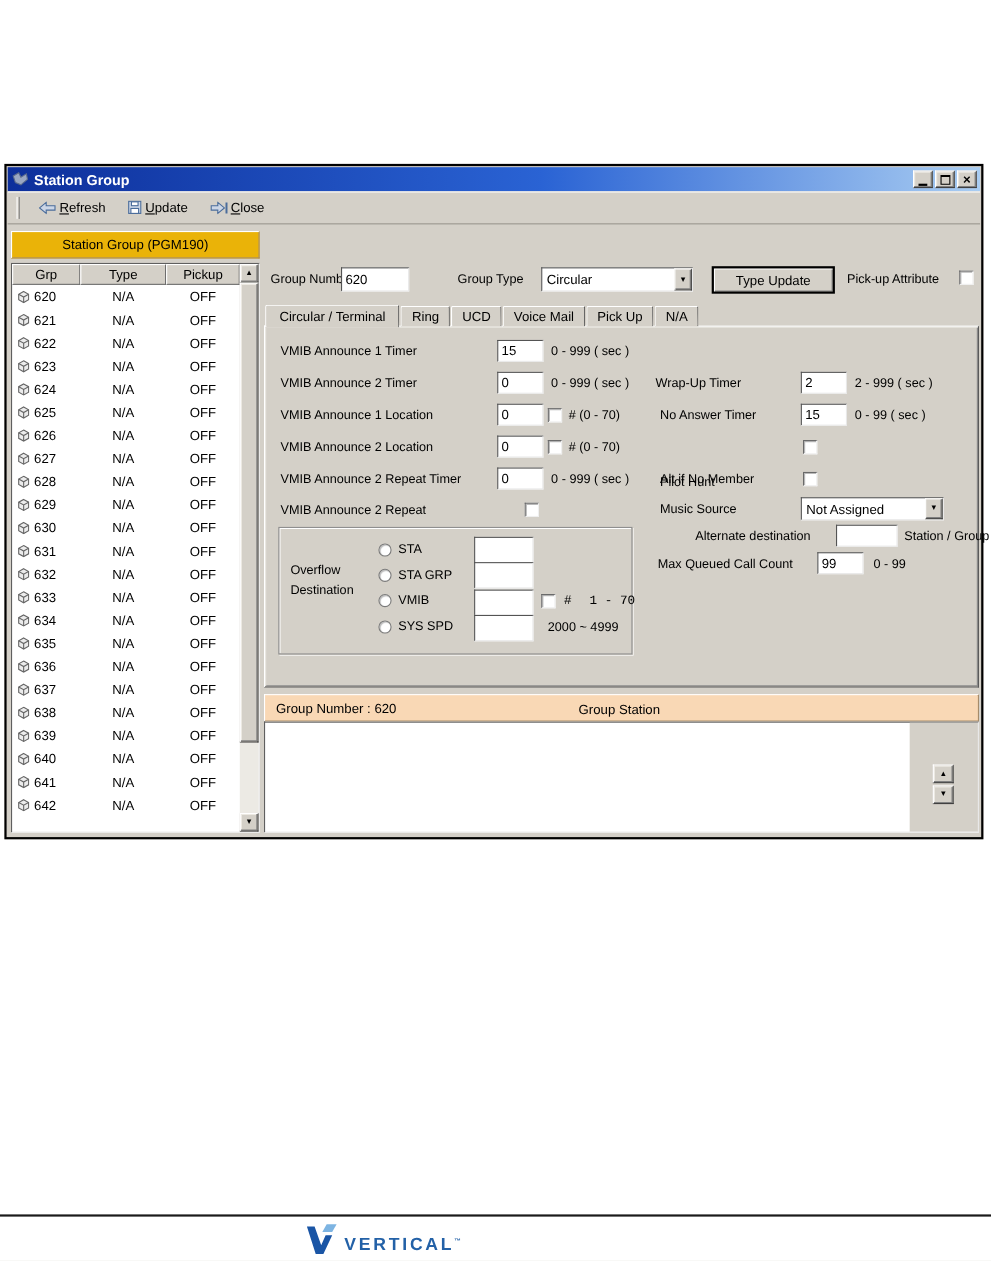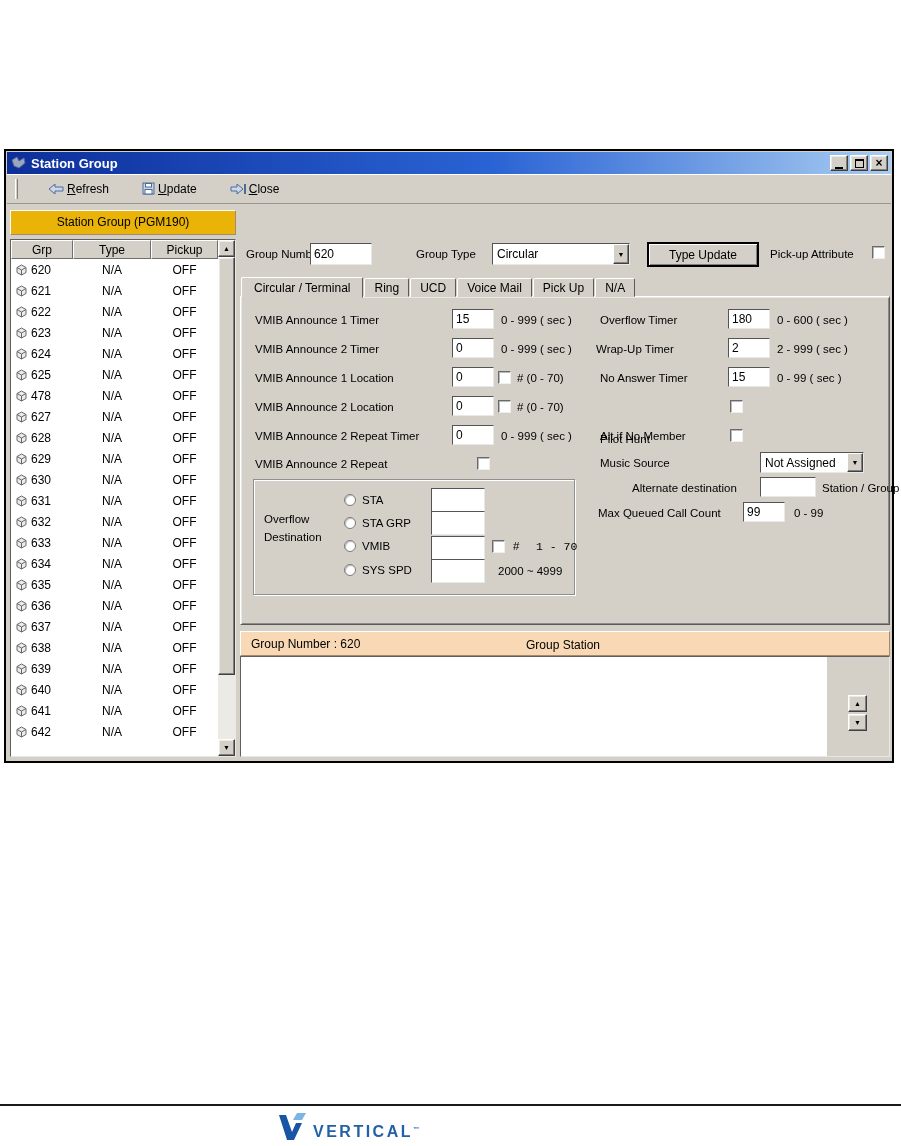--- a/index.html
+++ b/index.html
@@ -21,7 +21,7 @@
   .glyph-max { width: 9px; height: 9px; border: 1px solid #000; border-top-width: 2px; }
   .glyph-x   { font: bold 12px "Liberation Sans", sans-serif; line-height: 10px; }
 
-  .toolbar { height: 30px; display: flex; align-items: center; gap: 19px; padding-left: 4px;
+  .toolbar { height: 30px; display: flex; align-items: center; gap: 6px; padding-left: 4px;
              box-shadow: inset 0 1px 0 #fff; border-bottom: 1px solid #9a968e; background:#d4d0c8; }
   .grip { width: 3px; height: 20px; border-left: 1px solid #fff; border-right: 1px solid #808080; margin: 0 4px; }
   .tbtn { display: flex; align-items: center; gap: 3px; background: transparent; border: none;

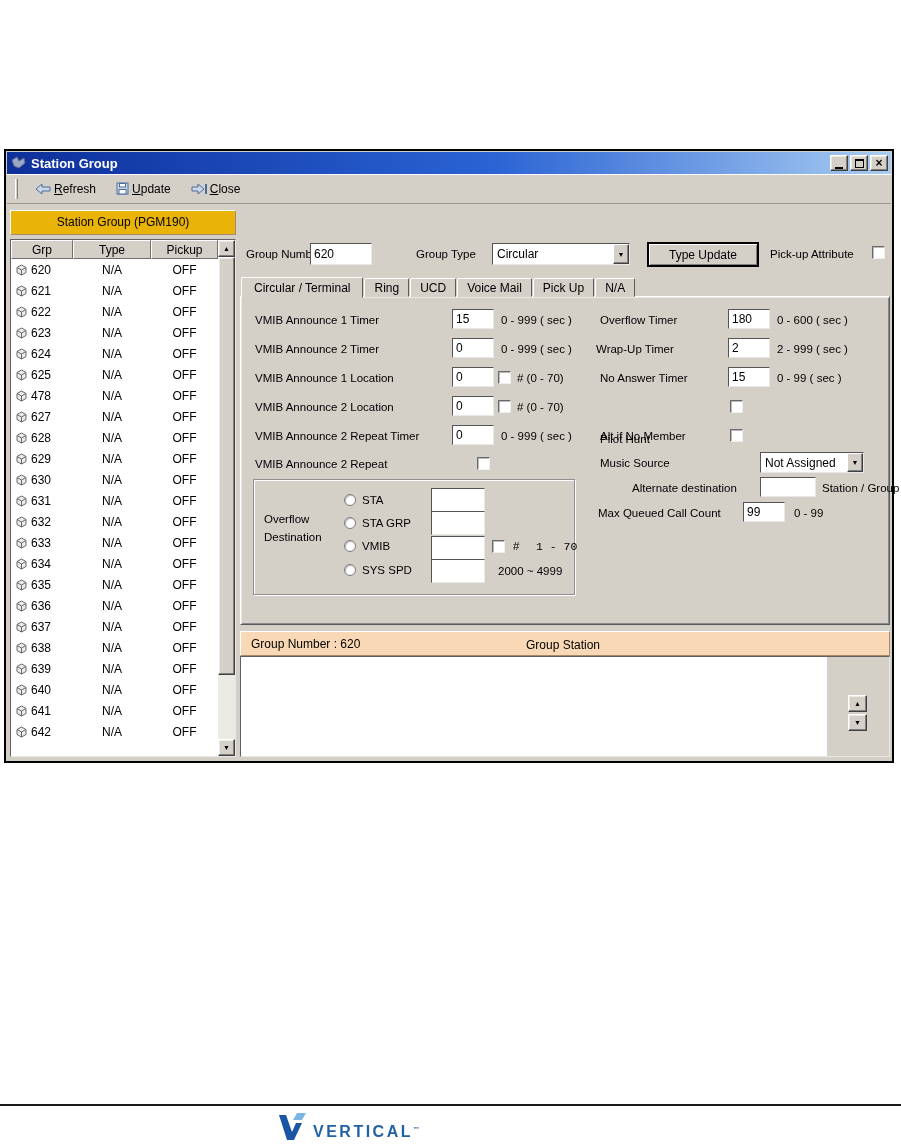--- a/index.html
+++ b/index.html
@@ -615,11 +615,6 @@
           <span class="abs lbl" style="left:244px; top:85px;">2000 ~ 4999</span>
         </div>
 
-        <div class="frow" style="top:12px;">
-          <span class="flabel" style="left:359px;">Overflow Timer</span>
-          <input class="fin tin" style="left: 487px;" value="180">
-          <span class="frange" style="left:536px;">0 - 600 ( sec )</span>
-        </div>
         <div class="frow" style="top:41px;">
           <span class="flabel" style="left:355px;">Wrap-Up Timer</span>
           <input class="fin tin" style="left: 487px;" value="2">

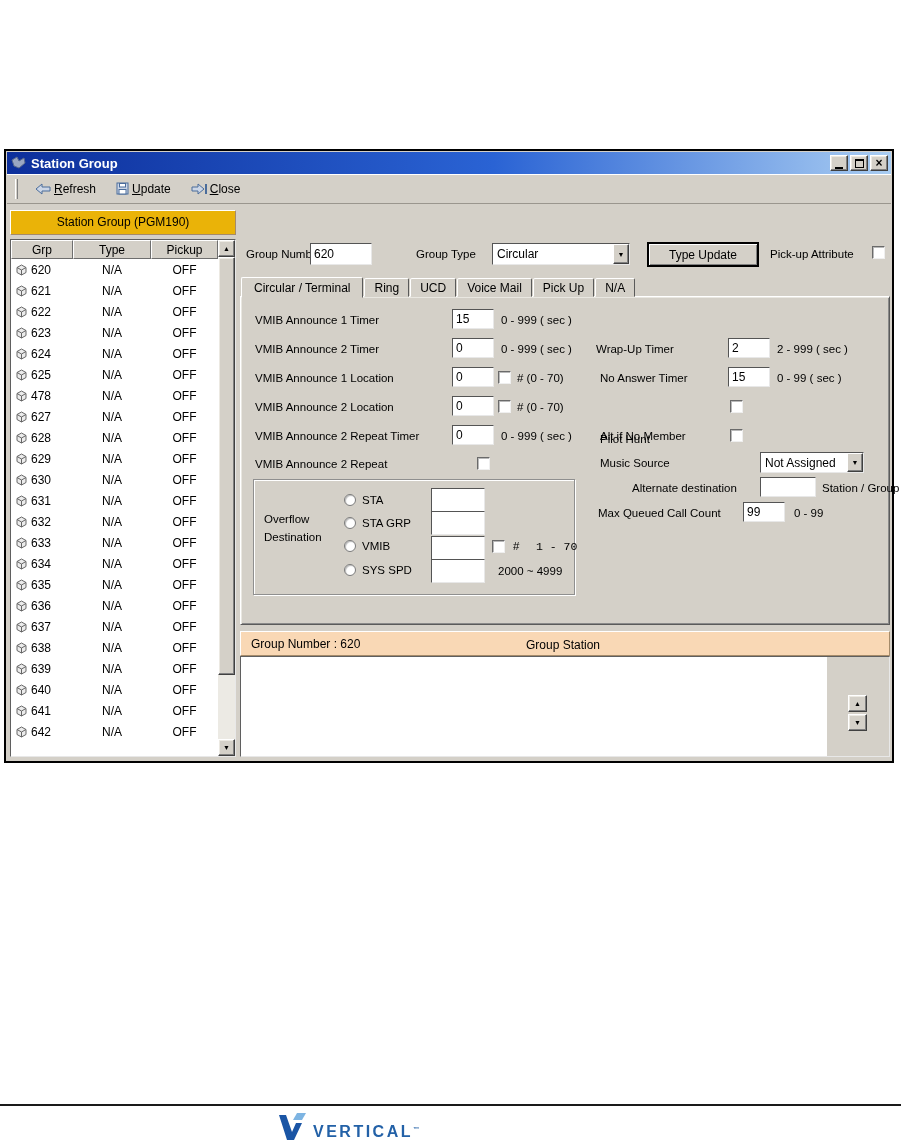--- a/index.html
+++ b/index.html
@@ -272,7 +272,7 @@
                     <path d="M1 3.5 L5.5 6 L10 3.5 M5.5 6 L5.5 11" fill="none" stroke="#666"></path>
                   </svg>
                 </span>
-                <span>478</span>
+                <span>626</span>
               </span>
               <span class="lc-type">N/A</span>
               <span class="lc-pick">OFF</span>

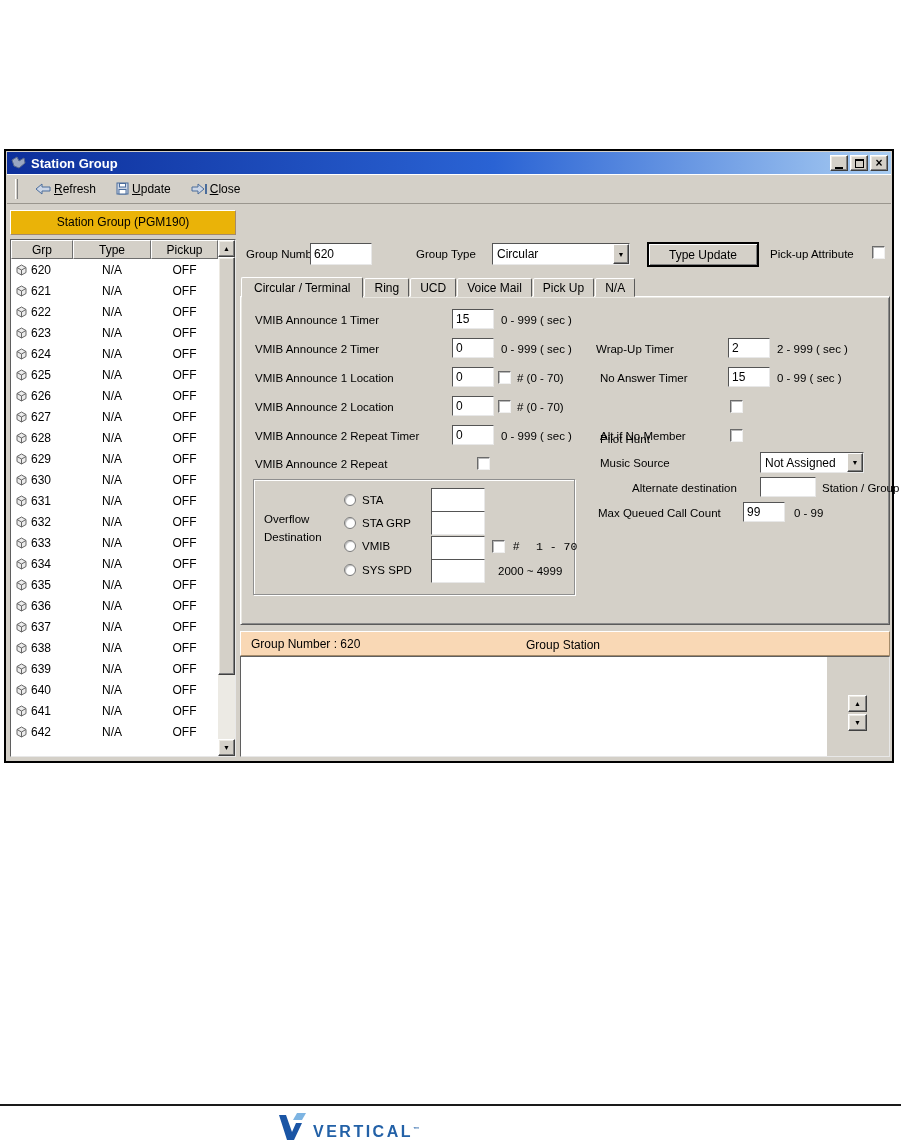--- a/index.html
+++ b/index.html
@@ -635,7 +635,7 @@
         </div>
         <div class="frow" style="top:155px;">
           <span class="flabel" style="left:359px;">Music Source</span>
-          <div class="abs combo" style="left:487px; top:0; width:104px; height:21px;margin-left:32px;">
+          <div class="abs combo" style="left:487px; top:0; width:130px; height:21px;">
             <span class="combo-text">Not Assigned</span>
             <span class="drop-btn">
                 <span>▼</span>

